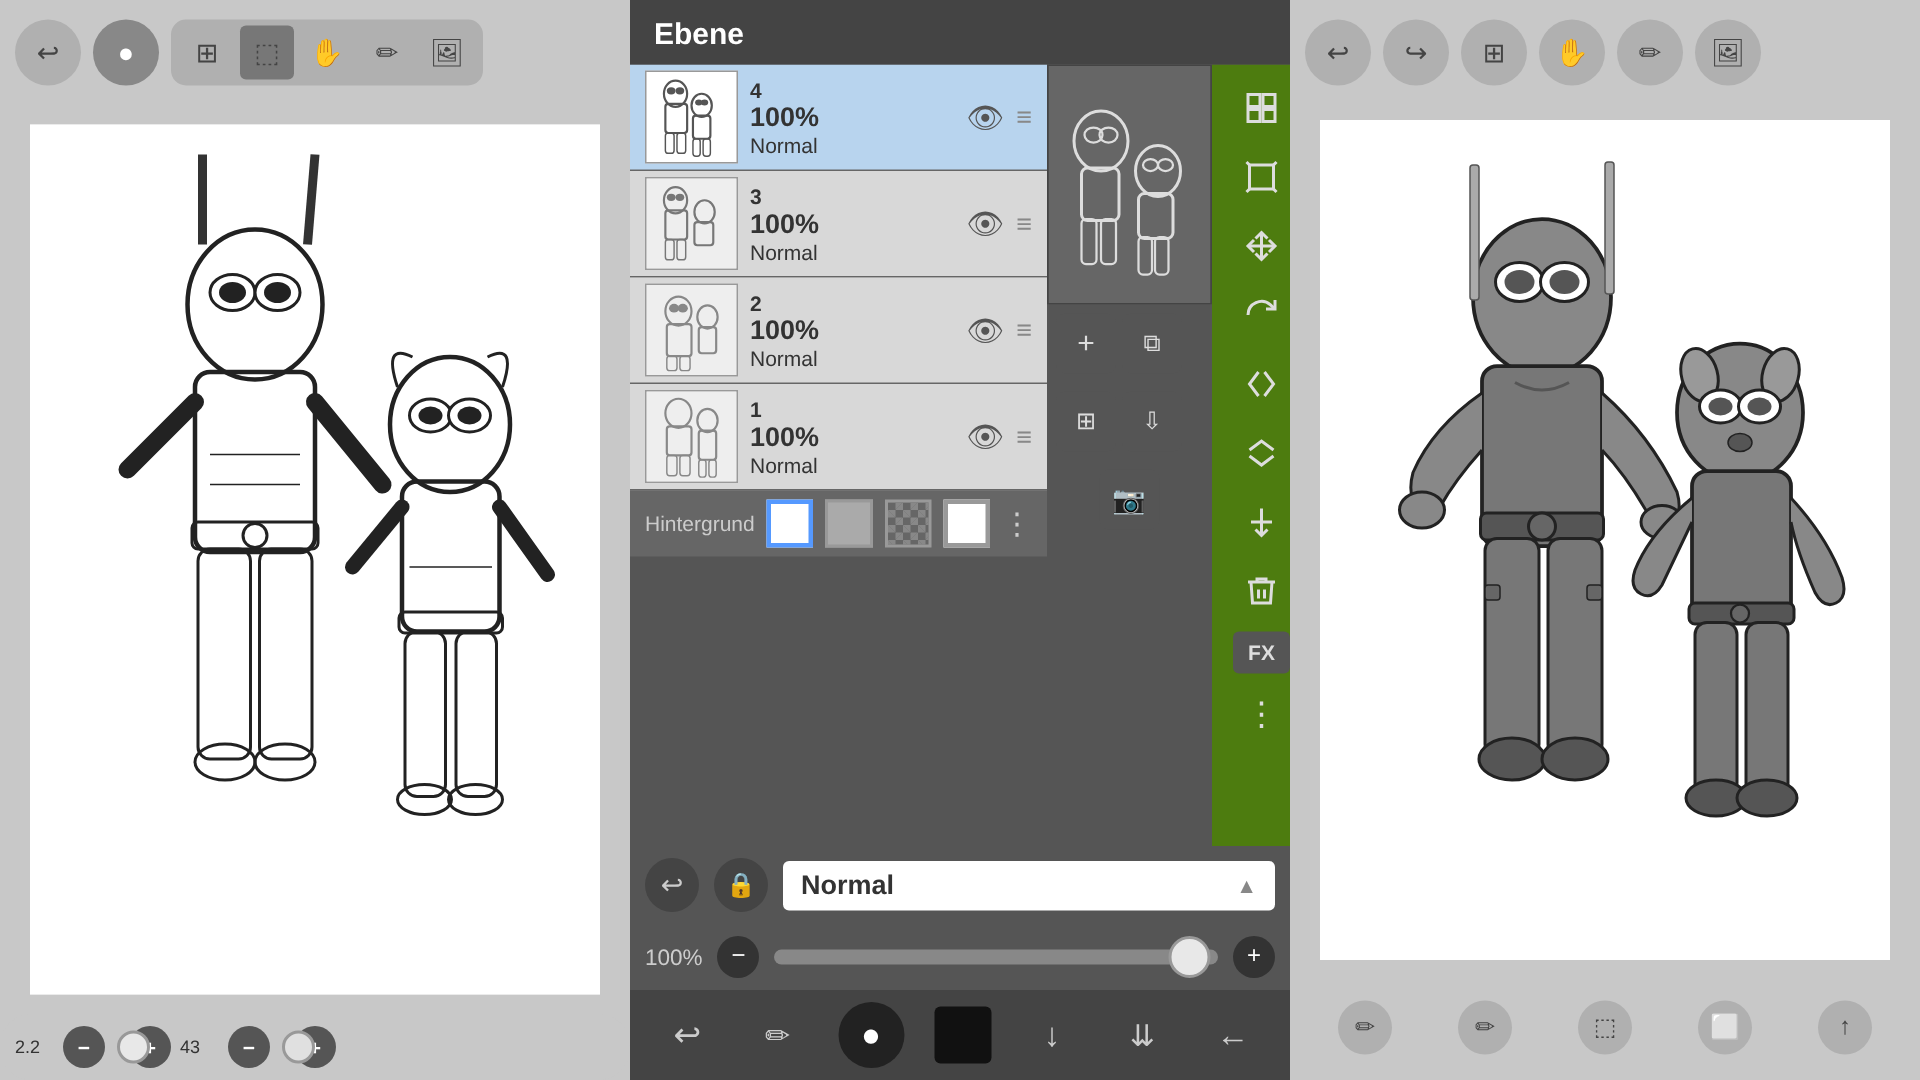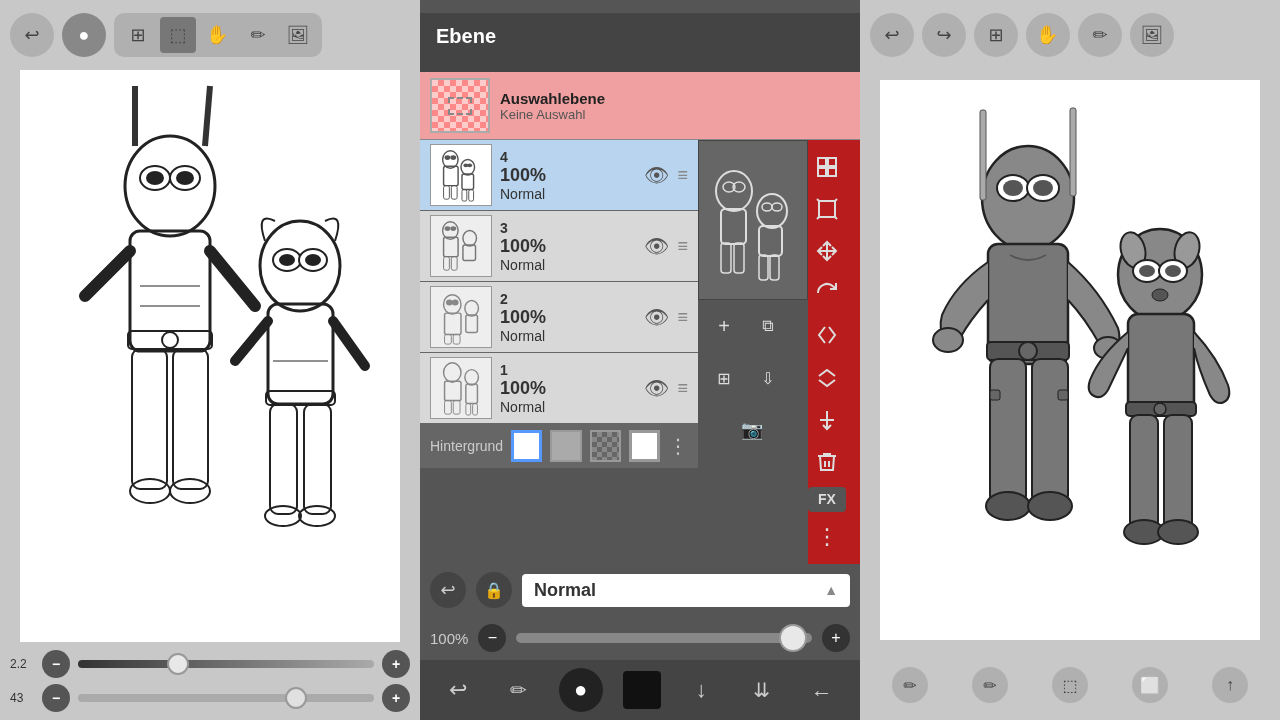--- a/index.html
+++ b/index.html
@@ -154,12 +154,11 @@
     }
 
     .center-header {
-      padding: 12px 16px 24px;
+      padding: 12px 16px 8px;
       color: white;
       font-size: 20px;
       font-weight: bold;
       background: #444;
-      margin-top: 13px;
     }
 
     .layers-main {

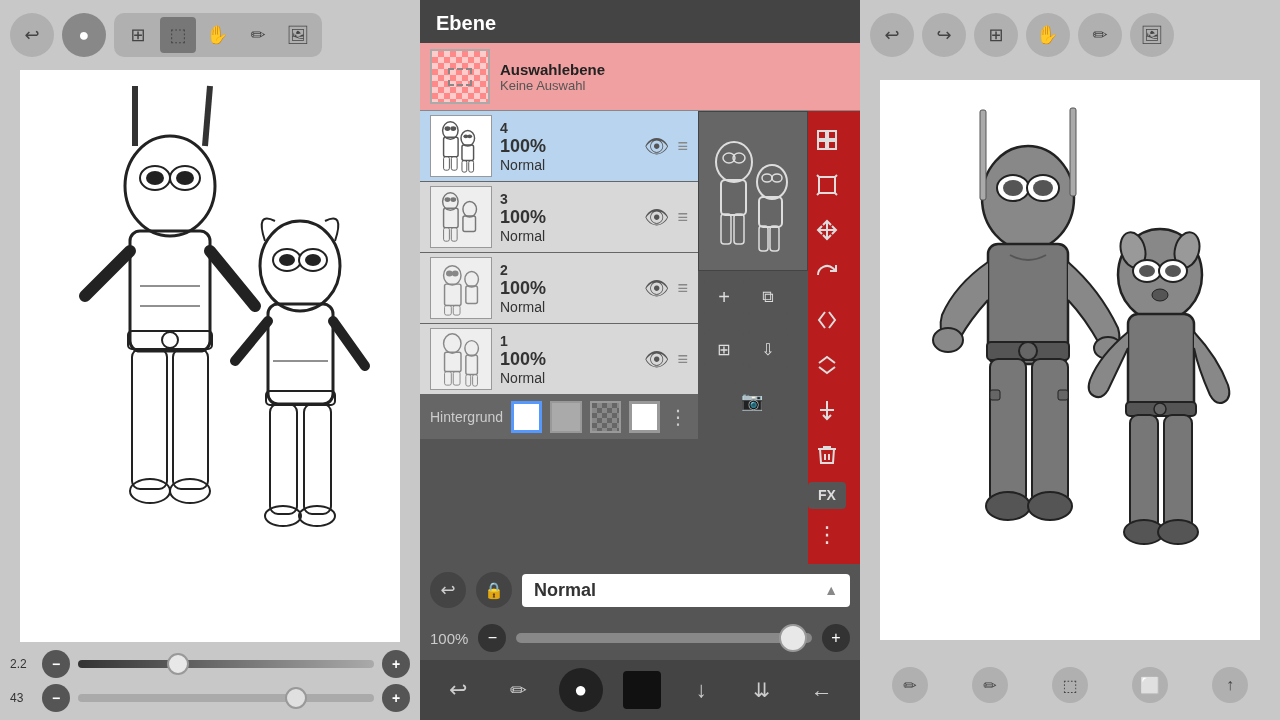--- a/index.html
+++ b/index.html
@@ -735,15 +735,6 @@
     <span>Ebene</span>
   </div>
 
-  <div class="auswahl-row">
-    <div class="auswahl-thumb checker-pink">
-      <div class="auswahl-inner"></div>
-    </div>
-    <div class="auswahl-text">
-      <span class="auswahl-title">Auswahlebene</span>
-      <span class="auswahl-sub">Keine Auswahl</span>
-    </div>
-  </div>
 
   <div class="layer-section" style="flex:1; overflow:hidden;">
 

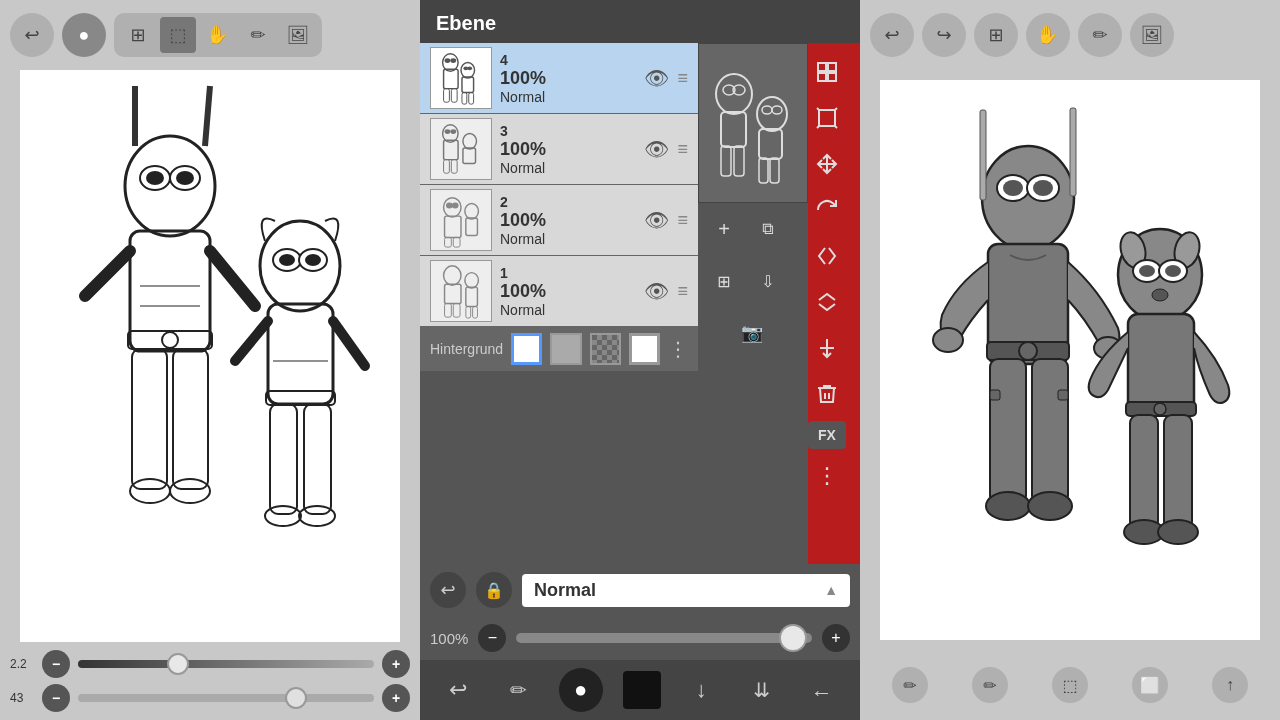--- a/index.html
+++ b/index.html
@@ -279,10 +279,10 @@
     
     .side-icons {
       width: 52px;
-      background: #b91c1c;
+      background: #4d7c0f;
       display: flex;
       flex-direction: column;
-      align-items: flex-start;
+      align-items: flex-end;
       padding: 10px 0;
       gap: 8px;
     }

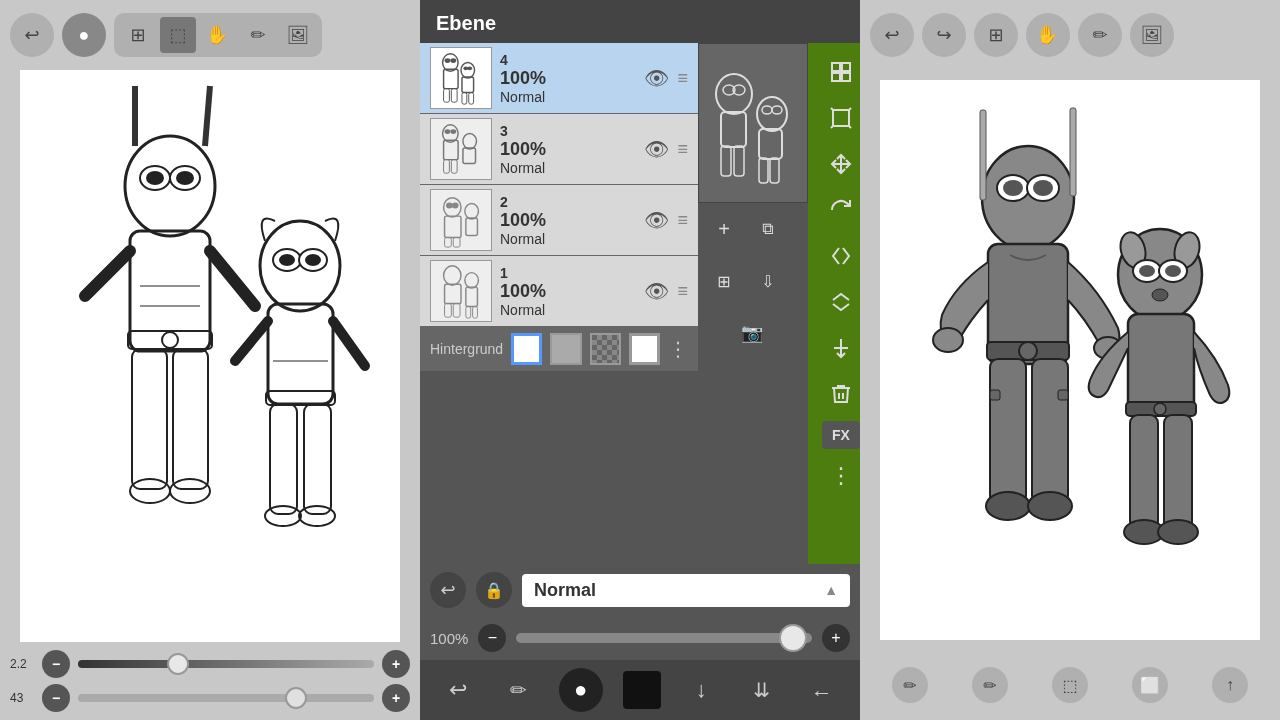--- a/index.html
+++ b/index.html
@@ -85,7 +85,6 @@
       padding: 8px 10px;
       background: #c8c8c8;
       display: flex;
-      flex-direction: column;
       gap: 6px;
       border-radius: 21px;
     }

